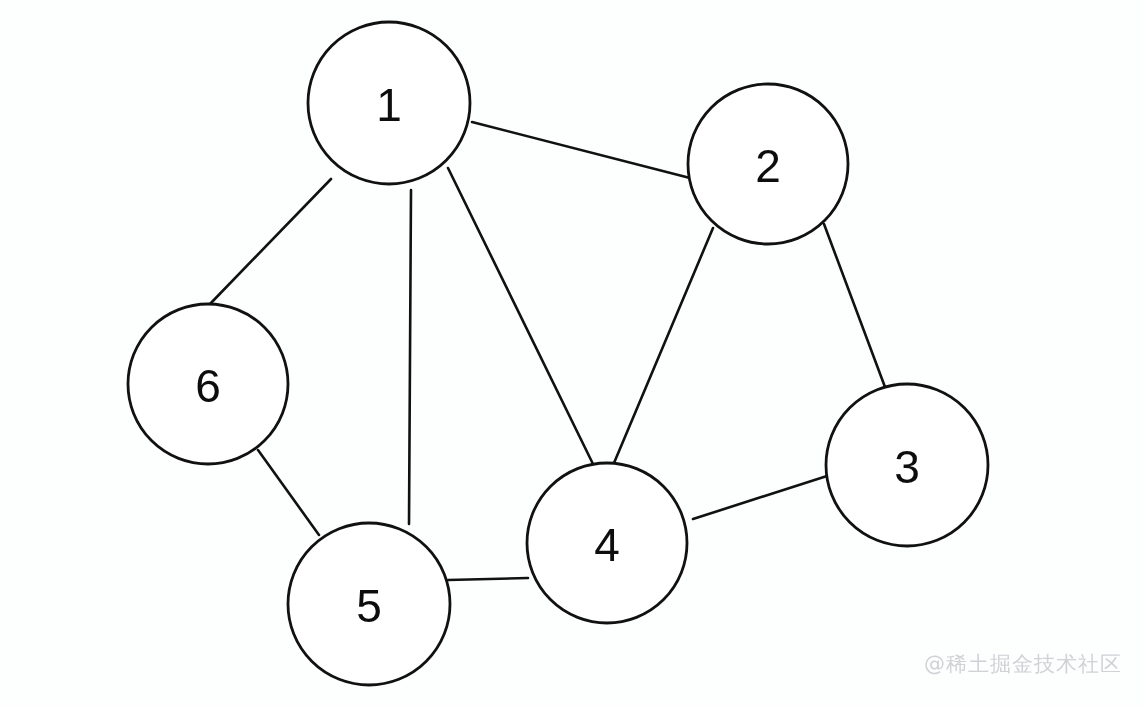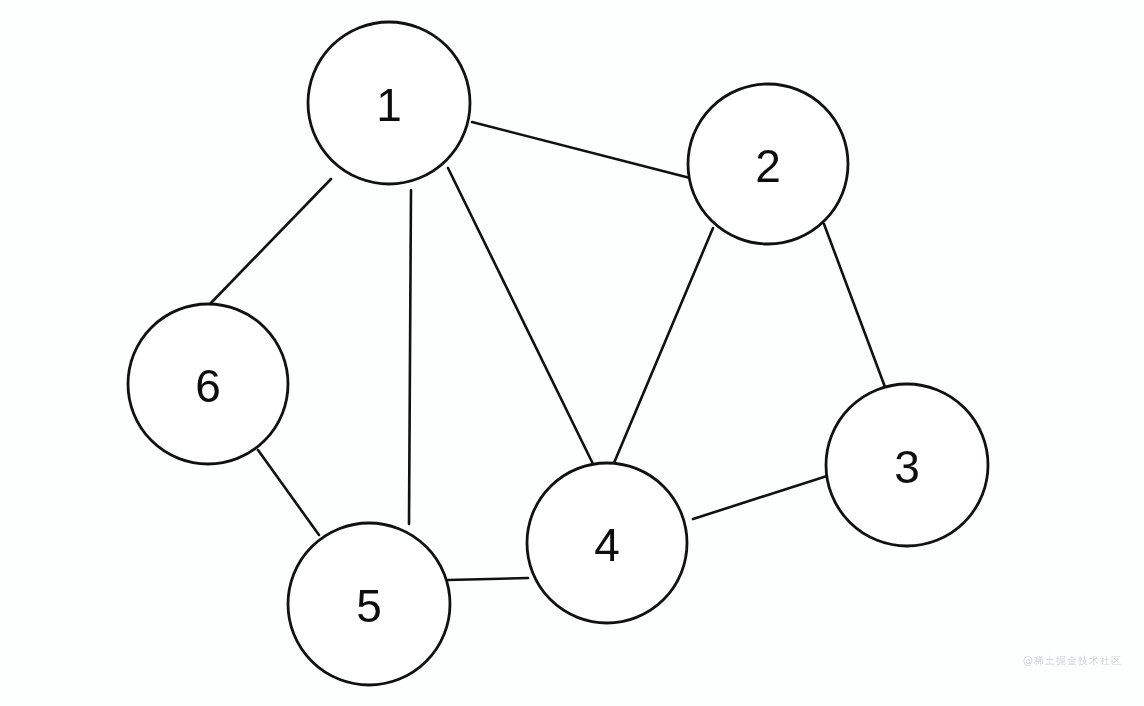--- a/index.html
+++ b/index.html
@@ -48,9 +48,9 @@
   #watermark {
     position: absolute;
     right: 22px;
-    bottom: 38px;
+    bottom: 28px;
     font-family: "DejaVu Sans", "Liberation Sans", sans-serif;
-    font-size: 10px;
+    font-size: 21px;
     letter-spacing: 1px;
     color: #cfd3d6;
     white-space: nowrap;

